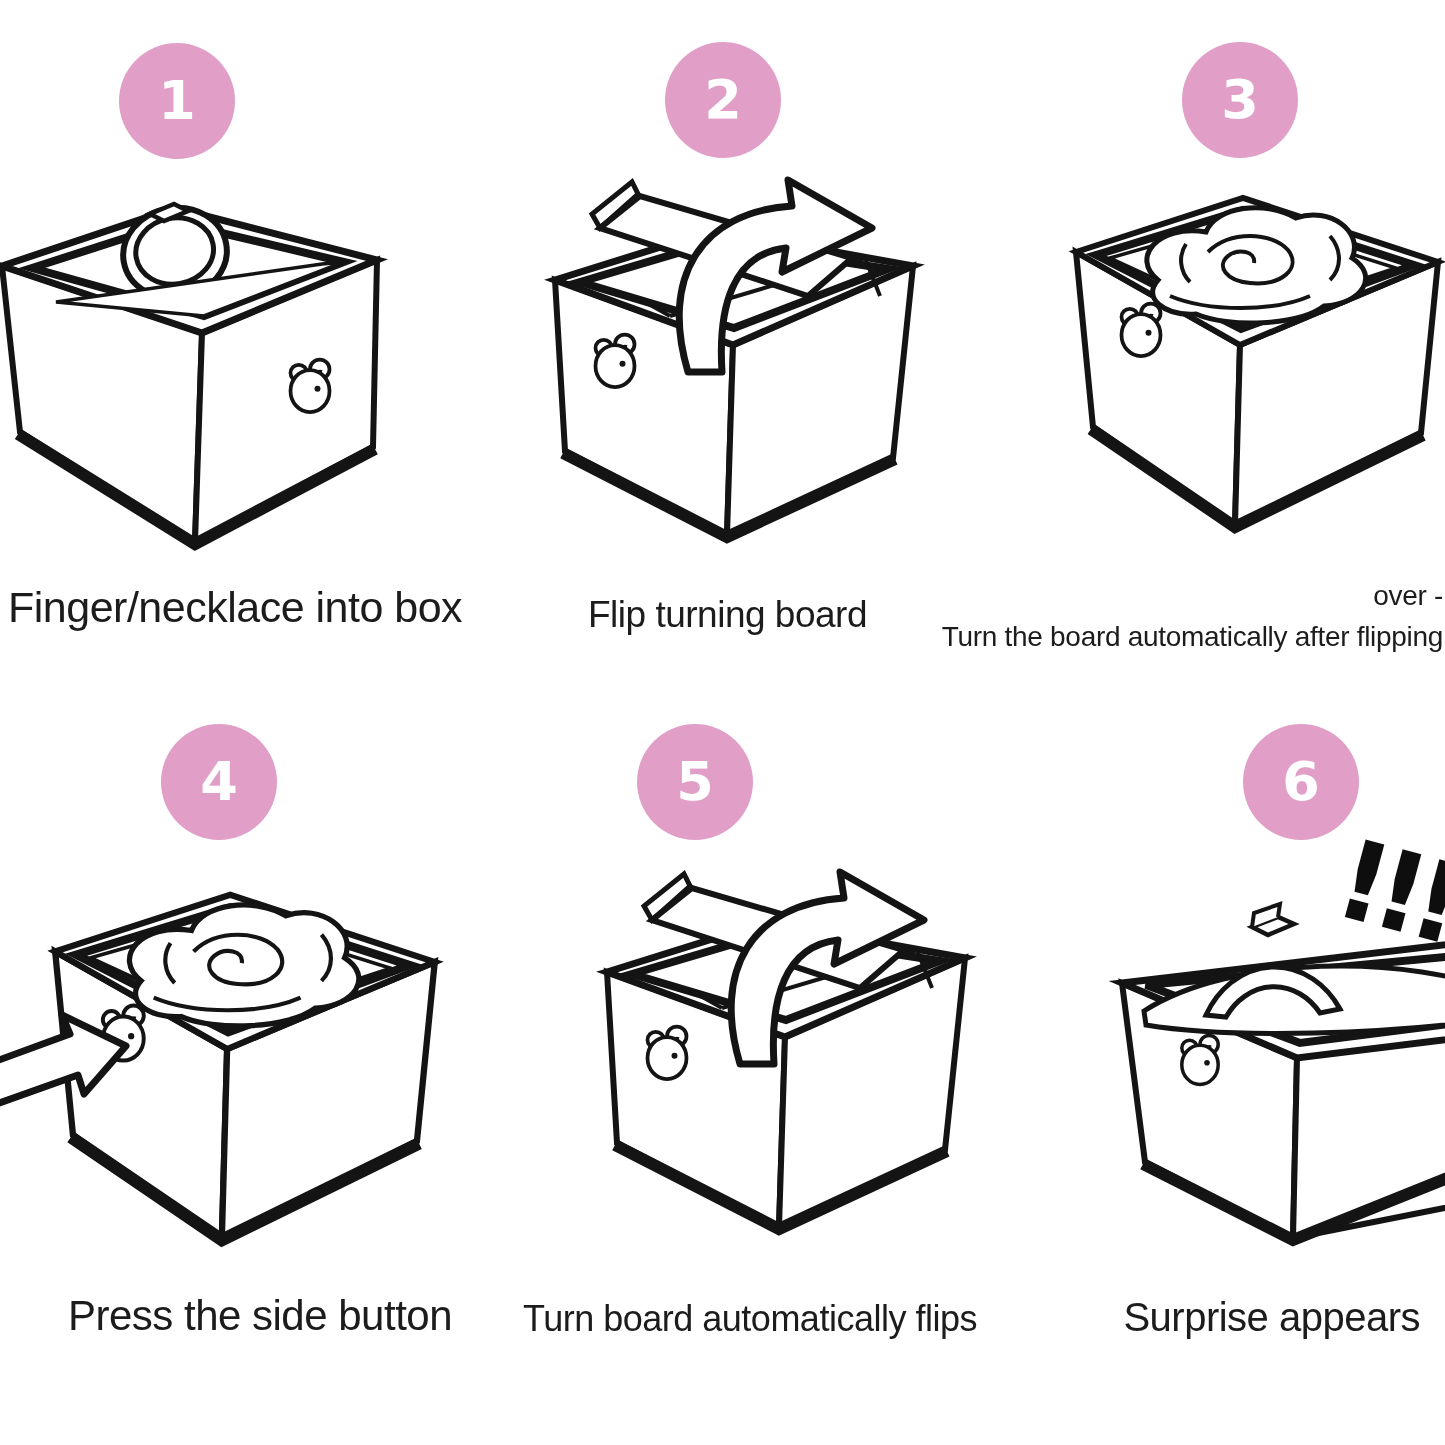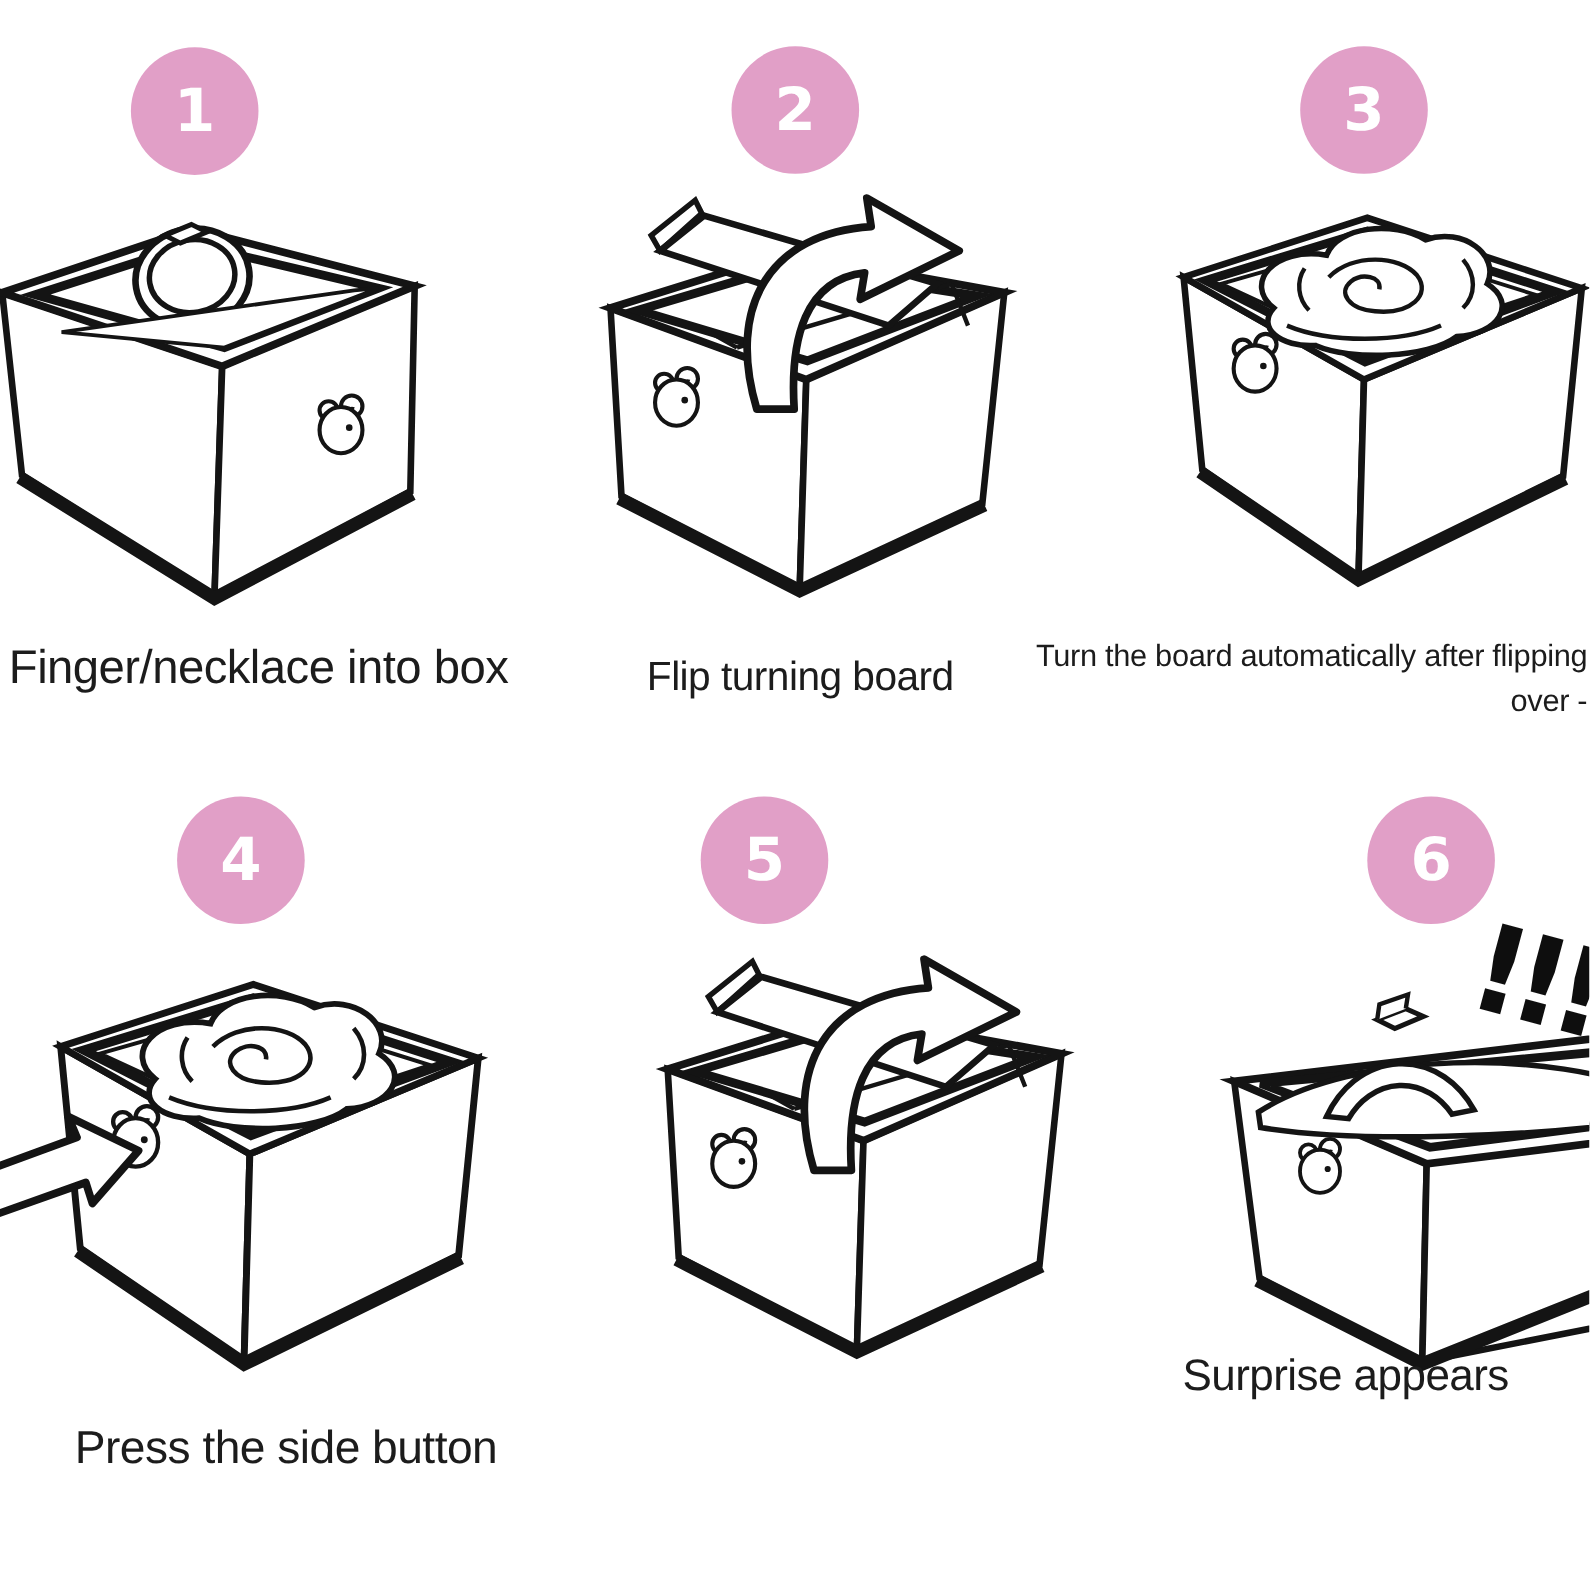--- a/index.html
+++ b/index.html
@@ -141,8 +141,8 @@
   <div class="cap cap2">Flip turning board</div>
   <div class="cap cap1">Finger/necklace into box</div>
   <div class="cap cap3">
+    <span class="ln">over -</span>
     <span class="ln">Turn the board automatically after flipping</span>
-    <span class="ln">over -</span>
   </div>
   <div class="cap cap4">Press the side button</div>
   <div class="cap cap6">Surprise appears</div>

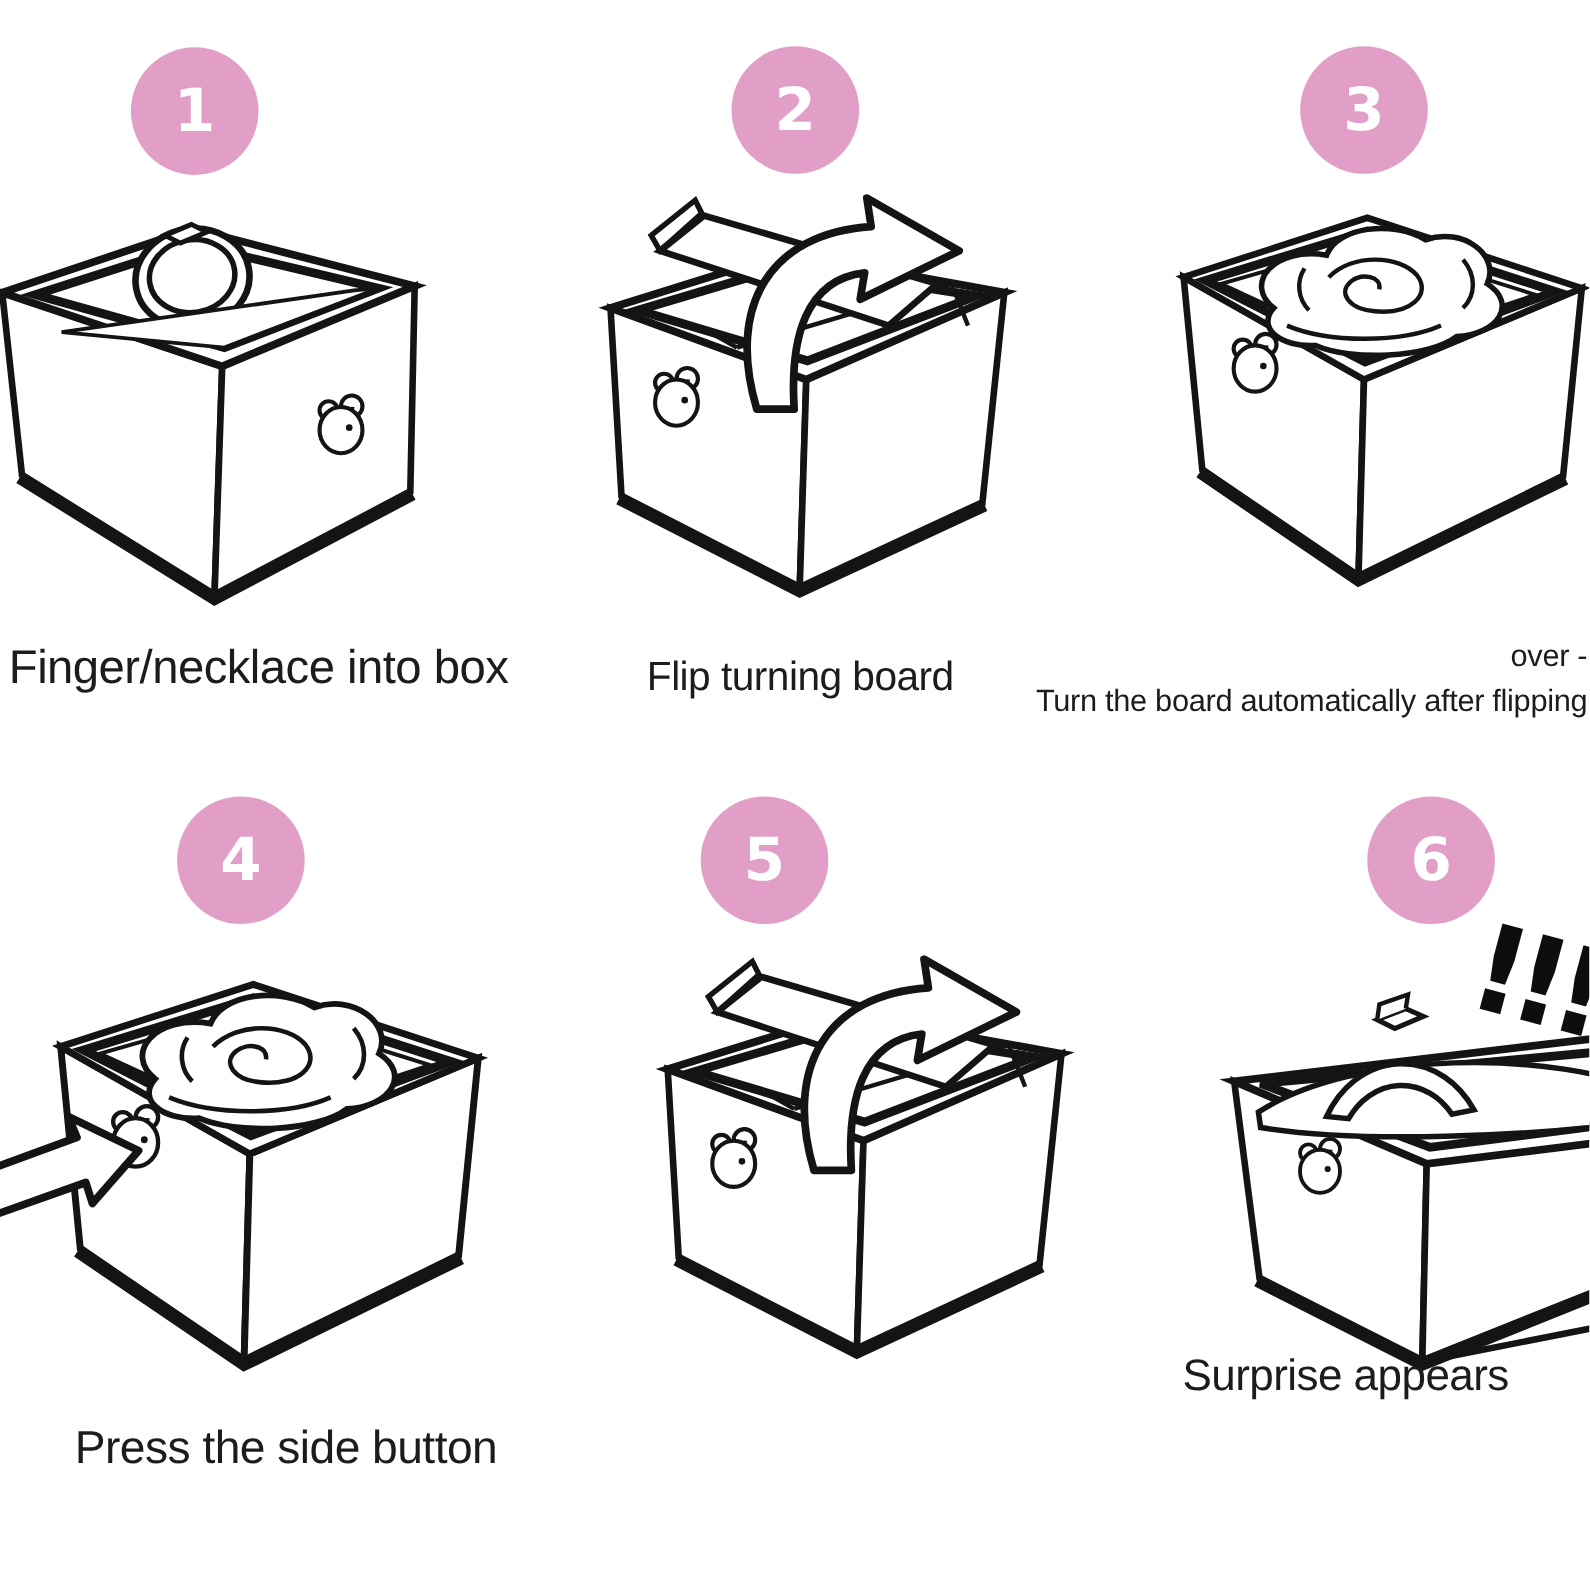--- a/index.html
+++ b/index.html
@@ -145,6 +145,7 @@
     <span class="ln">Turn the board automatically after flipping</span>
   </div>
   <div class="cap cap4">Press the side button</div>
+  <div class="cap cap5">Turn board automatically flips</div>
   <div class="cap cap6">Surprise appears</div>
 
 </div>

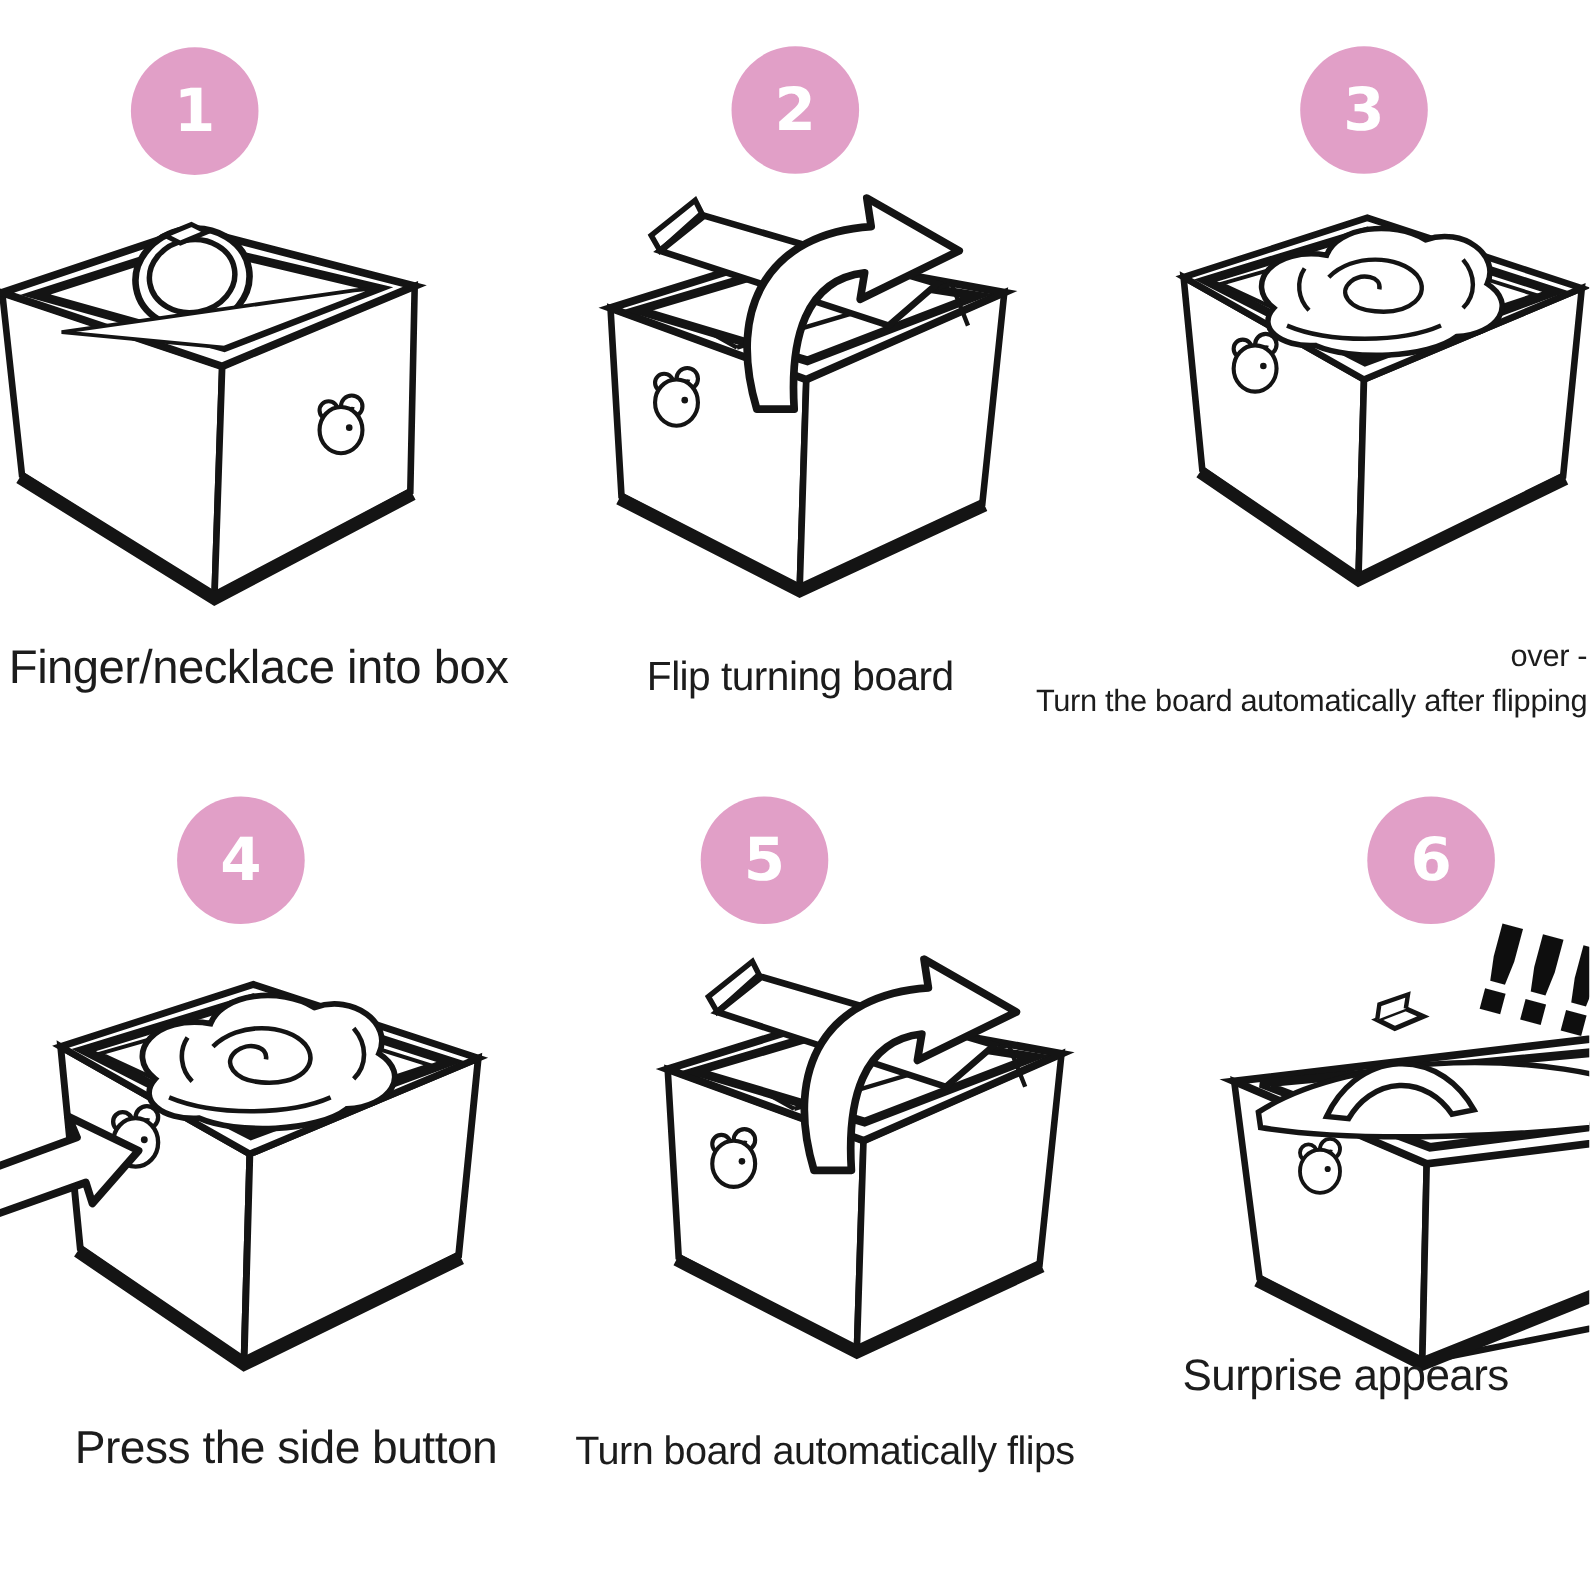--- a/index.html
+++ b/index.html
@@ -20,7 +20,7 @@
   .cap3{right:2px;top:576px;width:560px;text-align:right;font-size:28px;line-height:1.45;letter-spacing:-0.3px;}
   .cap4{left:30px;top:1292px;width:460px;text-align:center;font-size:42px;}
   .cap5{left:490px;top:1298px;width:520px;text-align:center;font-size:36px;}
-  .cap6{left:1075px;top:1229px;width:345px;text-align:left;font-size:40px;}
+  .cap6{left:1075px;top:1295px;width:345px;text-align:right;font-size:40px;}
   .bang{
     position:absolute;left:1338px;top:836px;
     font-family:"DejaVu Sans",sans-serif;font-weight:800;font-size:110px;line-height:1;

